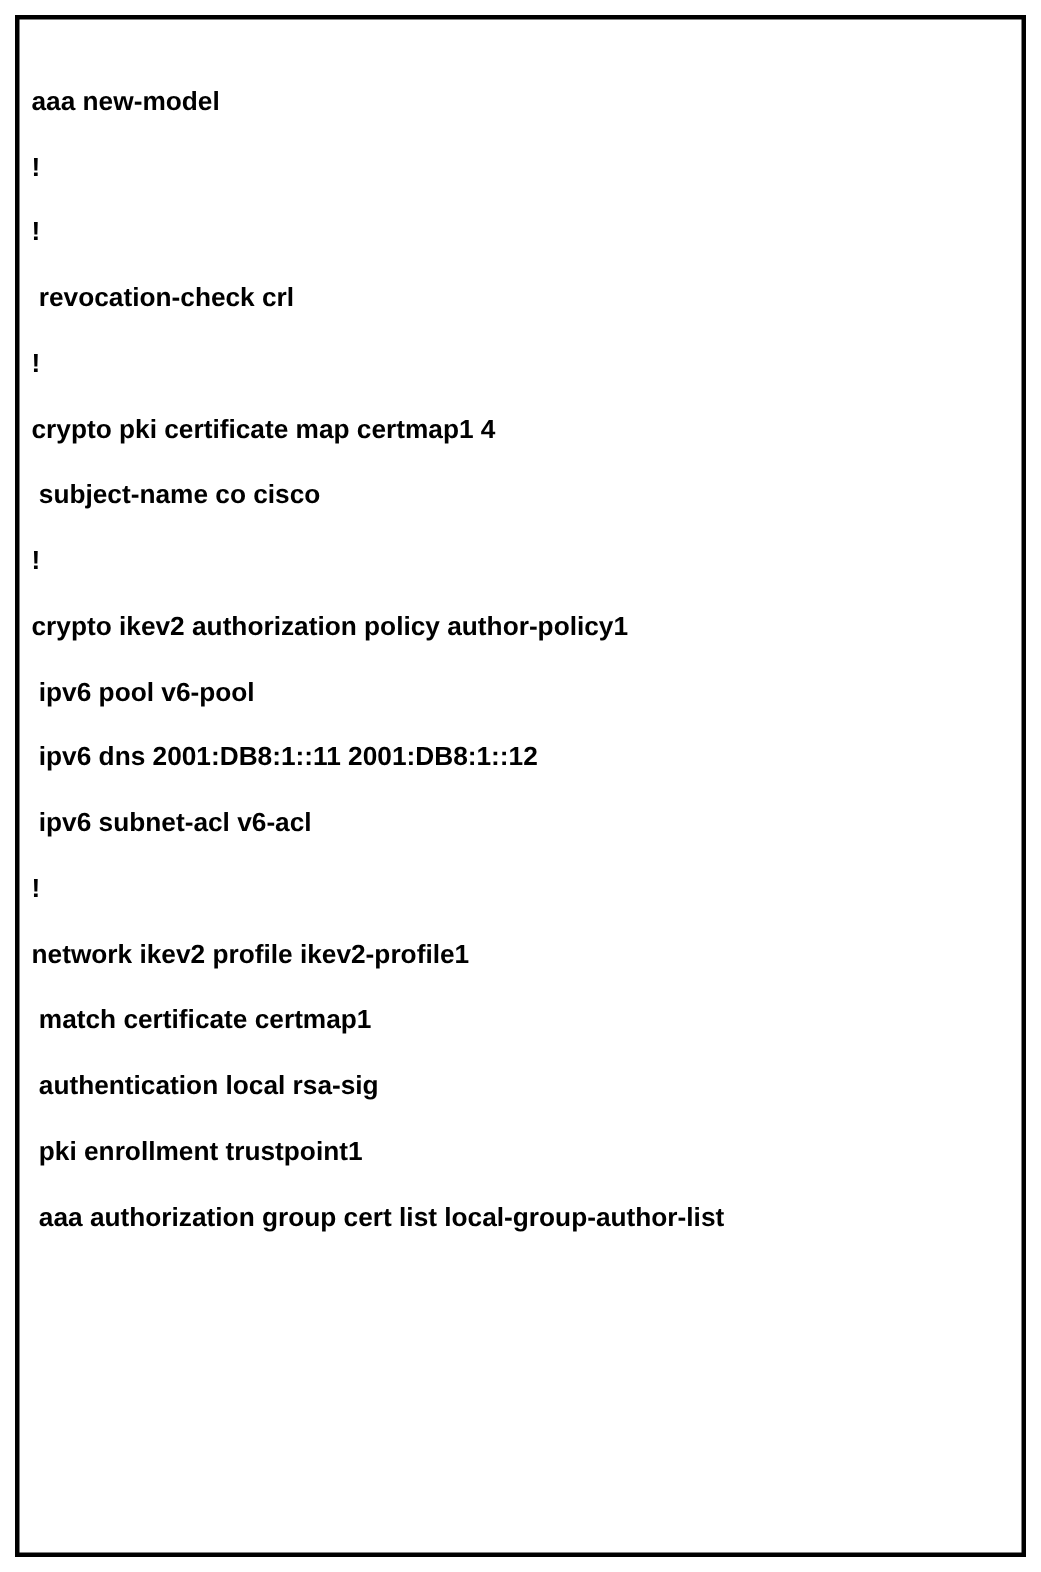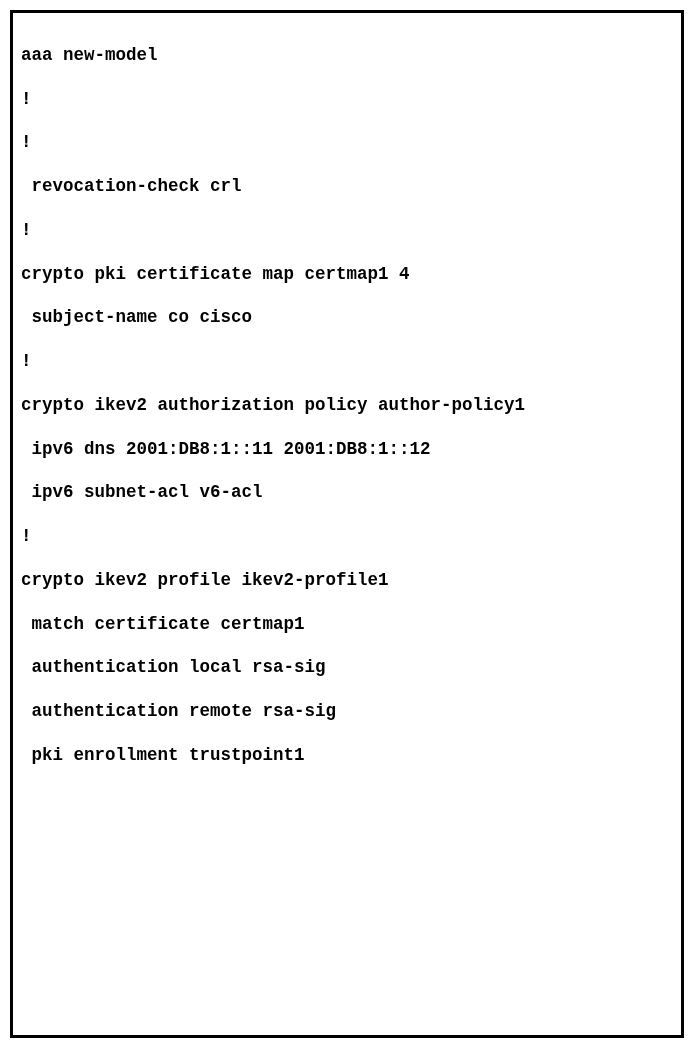--- a/index.html
+++ b/index.html
@@ -15,10 +15,10 @@
     }
     .config-container {
       border: 3px solid #000000;
-      padding: 10px 8px;
+      padding: 22px 8px;
       width: 100%;
       height: 100%;
-      font-family: Liberation Mono, monospace;
+      font-family: Liberation Sans, sans-serif;
       font-weight: bold;
       font-size: 17.5px;
       line-height: 1.25;

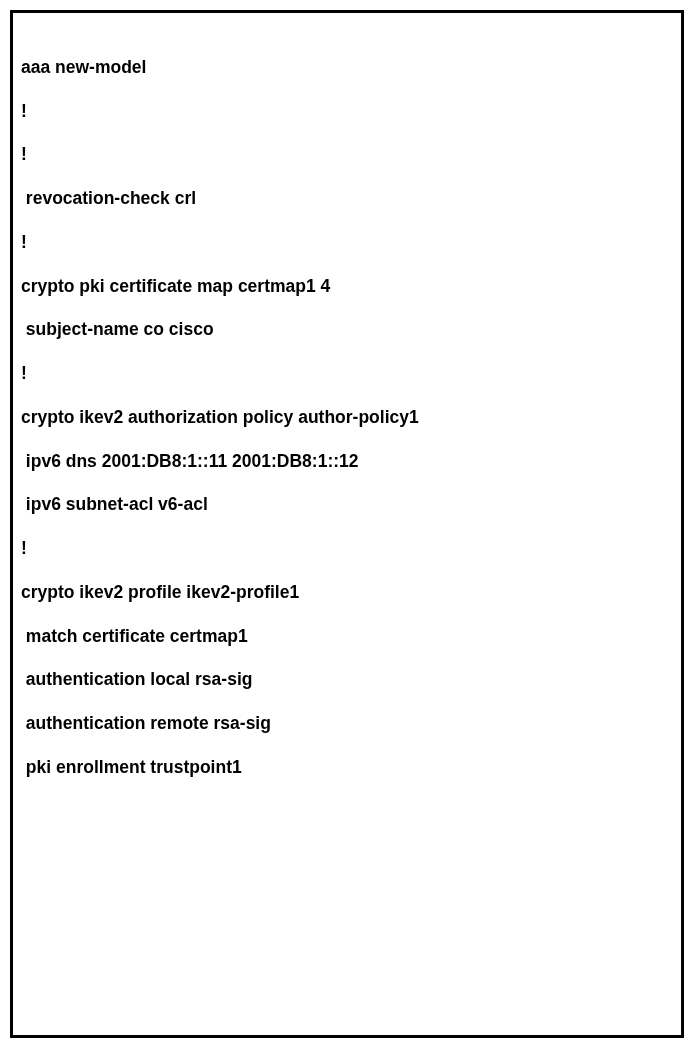--- a/index.html
+++ b/index.html
@@ -43,6 +43,7 @@
 <span class="config-line"> subject-name co cisco</span>
 <span class="config-line">!</span>
 <span class="config-line">crypto ikev2 authorization policy author-policy1</span>
+<span class="config-line"> ipv6 pool v6-pool</span>
 <span class="config-line"> ipv6 dns 2001:DB8:1::11 2001:DB8:1::12</span>
 <span class="config-line"> ipv6 subnet-acl v6-acl</span>
 <span class="config-line">!</span>

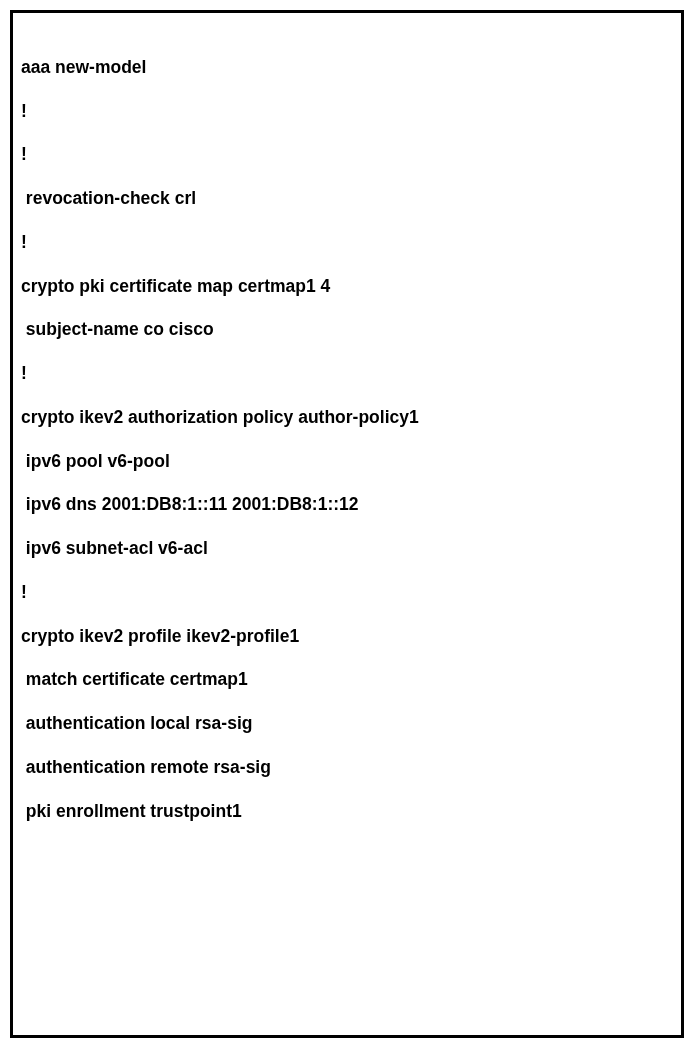--- a/index.html
+++ b/index.html
@@ -47,7 +47,7 @@
 <span class="config-line"> ipv6 dns 2001:DB8:1::11 2001:DB8:1::12</span>
 <span class="config-line"> ipv6 subnet-acl v6-acl</span>
 <span class="config-line">!</span>
-<span class="config-line">crypto ikev2 profile ikev2-profile1</span>
+<span class="config-line">network ikev2 profile ikev2-profile1</span>
 <span class="config-line"> match certificate certmap1</span>
 <span class="config-line"> authentication local rsa-sig</span>
 <span class="config-line"> authentication remote rsa-sig</span>

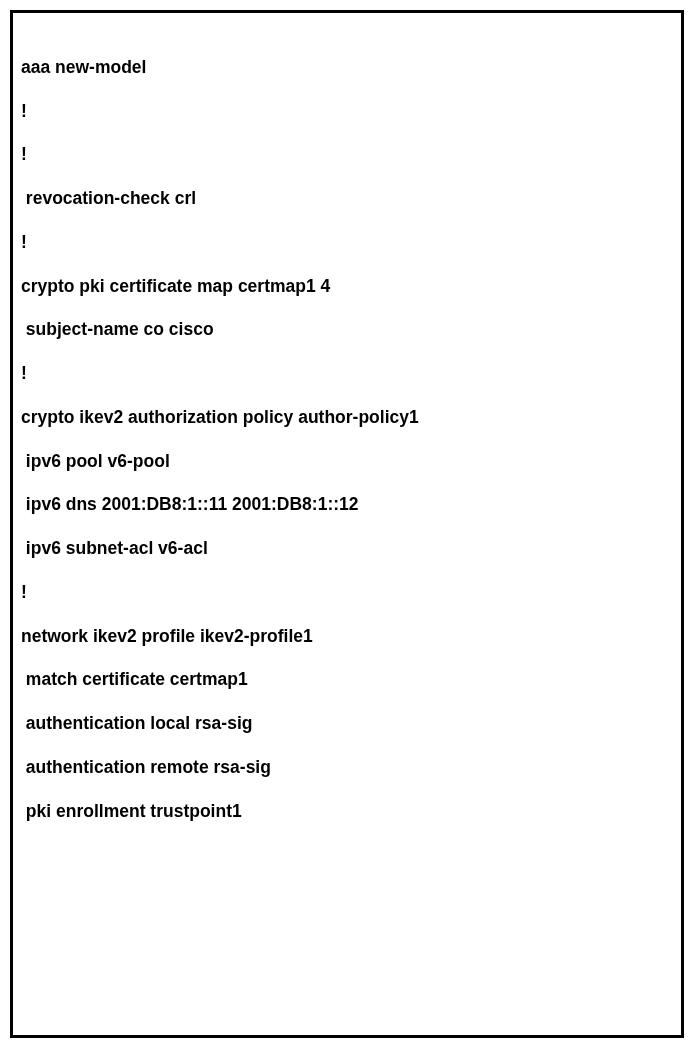--- a/index.html
+++ b/index.html
@@ -50,7 +50,6 @@
 <span class="config-line">network ikev2 profile ikev2-profile1</span>
 <span class="config-line"> match certificate certmap1</span>
 <span class="config-line"> authentication local rsa-sig</span>
-<span class="config-line"> authentication remote rsa-sig</span>
 <span class="config-line"> pki enrollment trustpoint1</span>
 
 

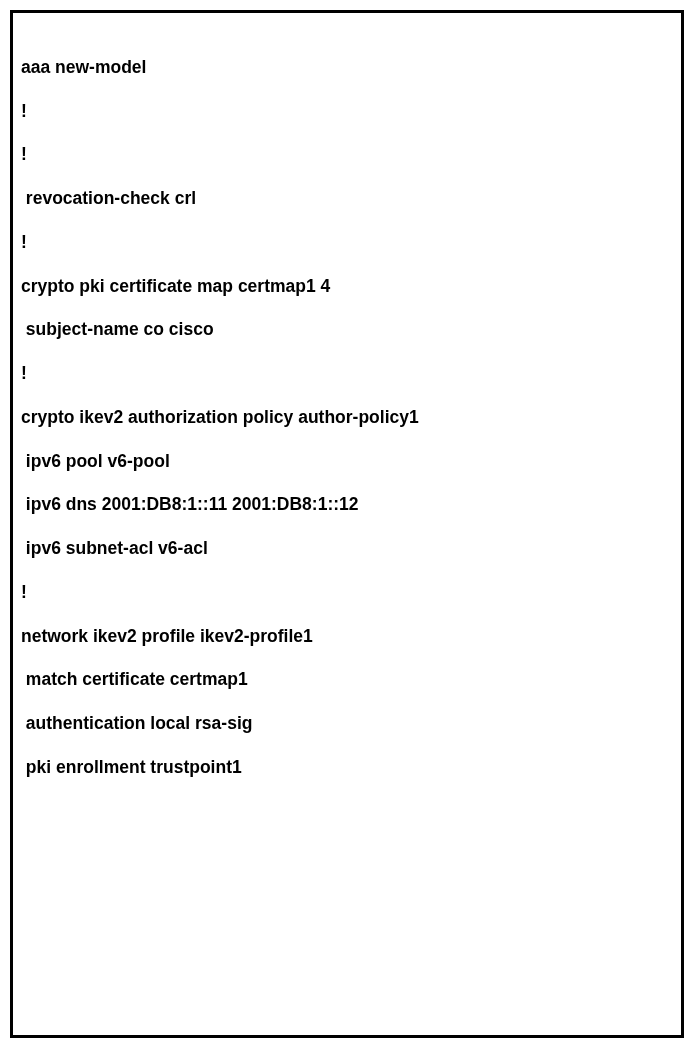--- a/index.html
+++ b/index.html
@@ -51,6 +51,7 @@
 <span class="config-line"> match certificate certmap1</span>
 <span class="config-line"> authentication local rsa-sig</span>
 <span class="config-line"> pki enrollment trustpoint1</span>
+<span class="config-line"> aaa authorization group cert list local-group-author-list</span>
 
 
 

